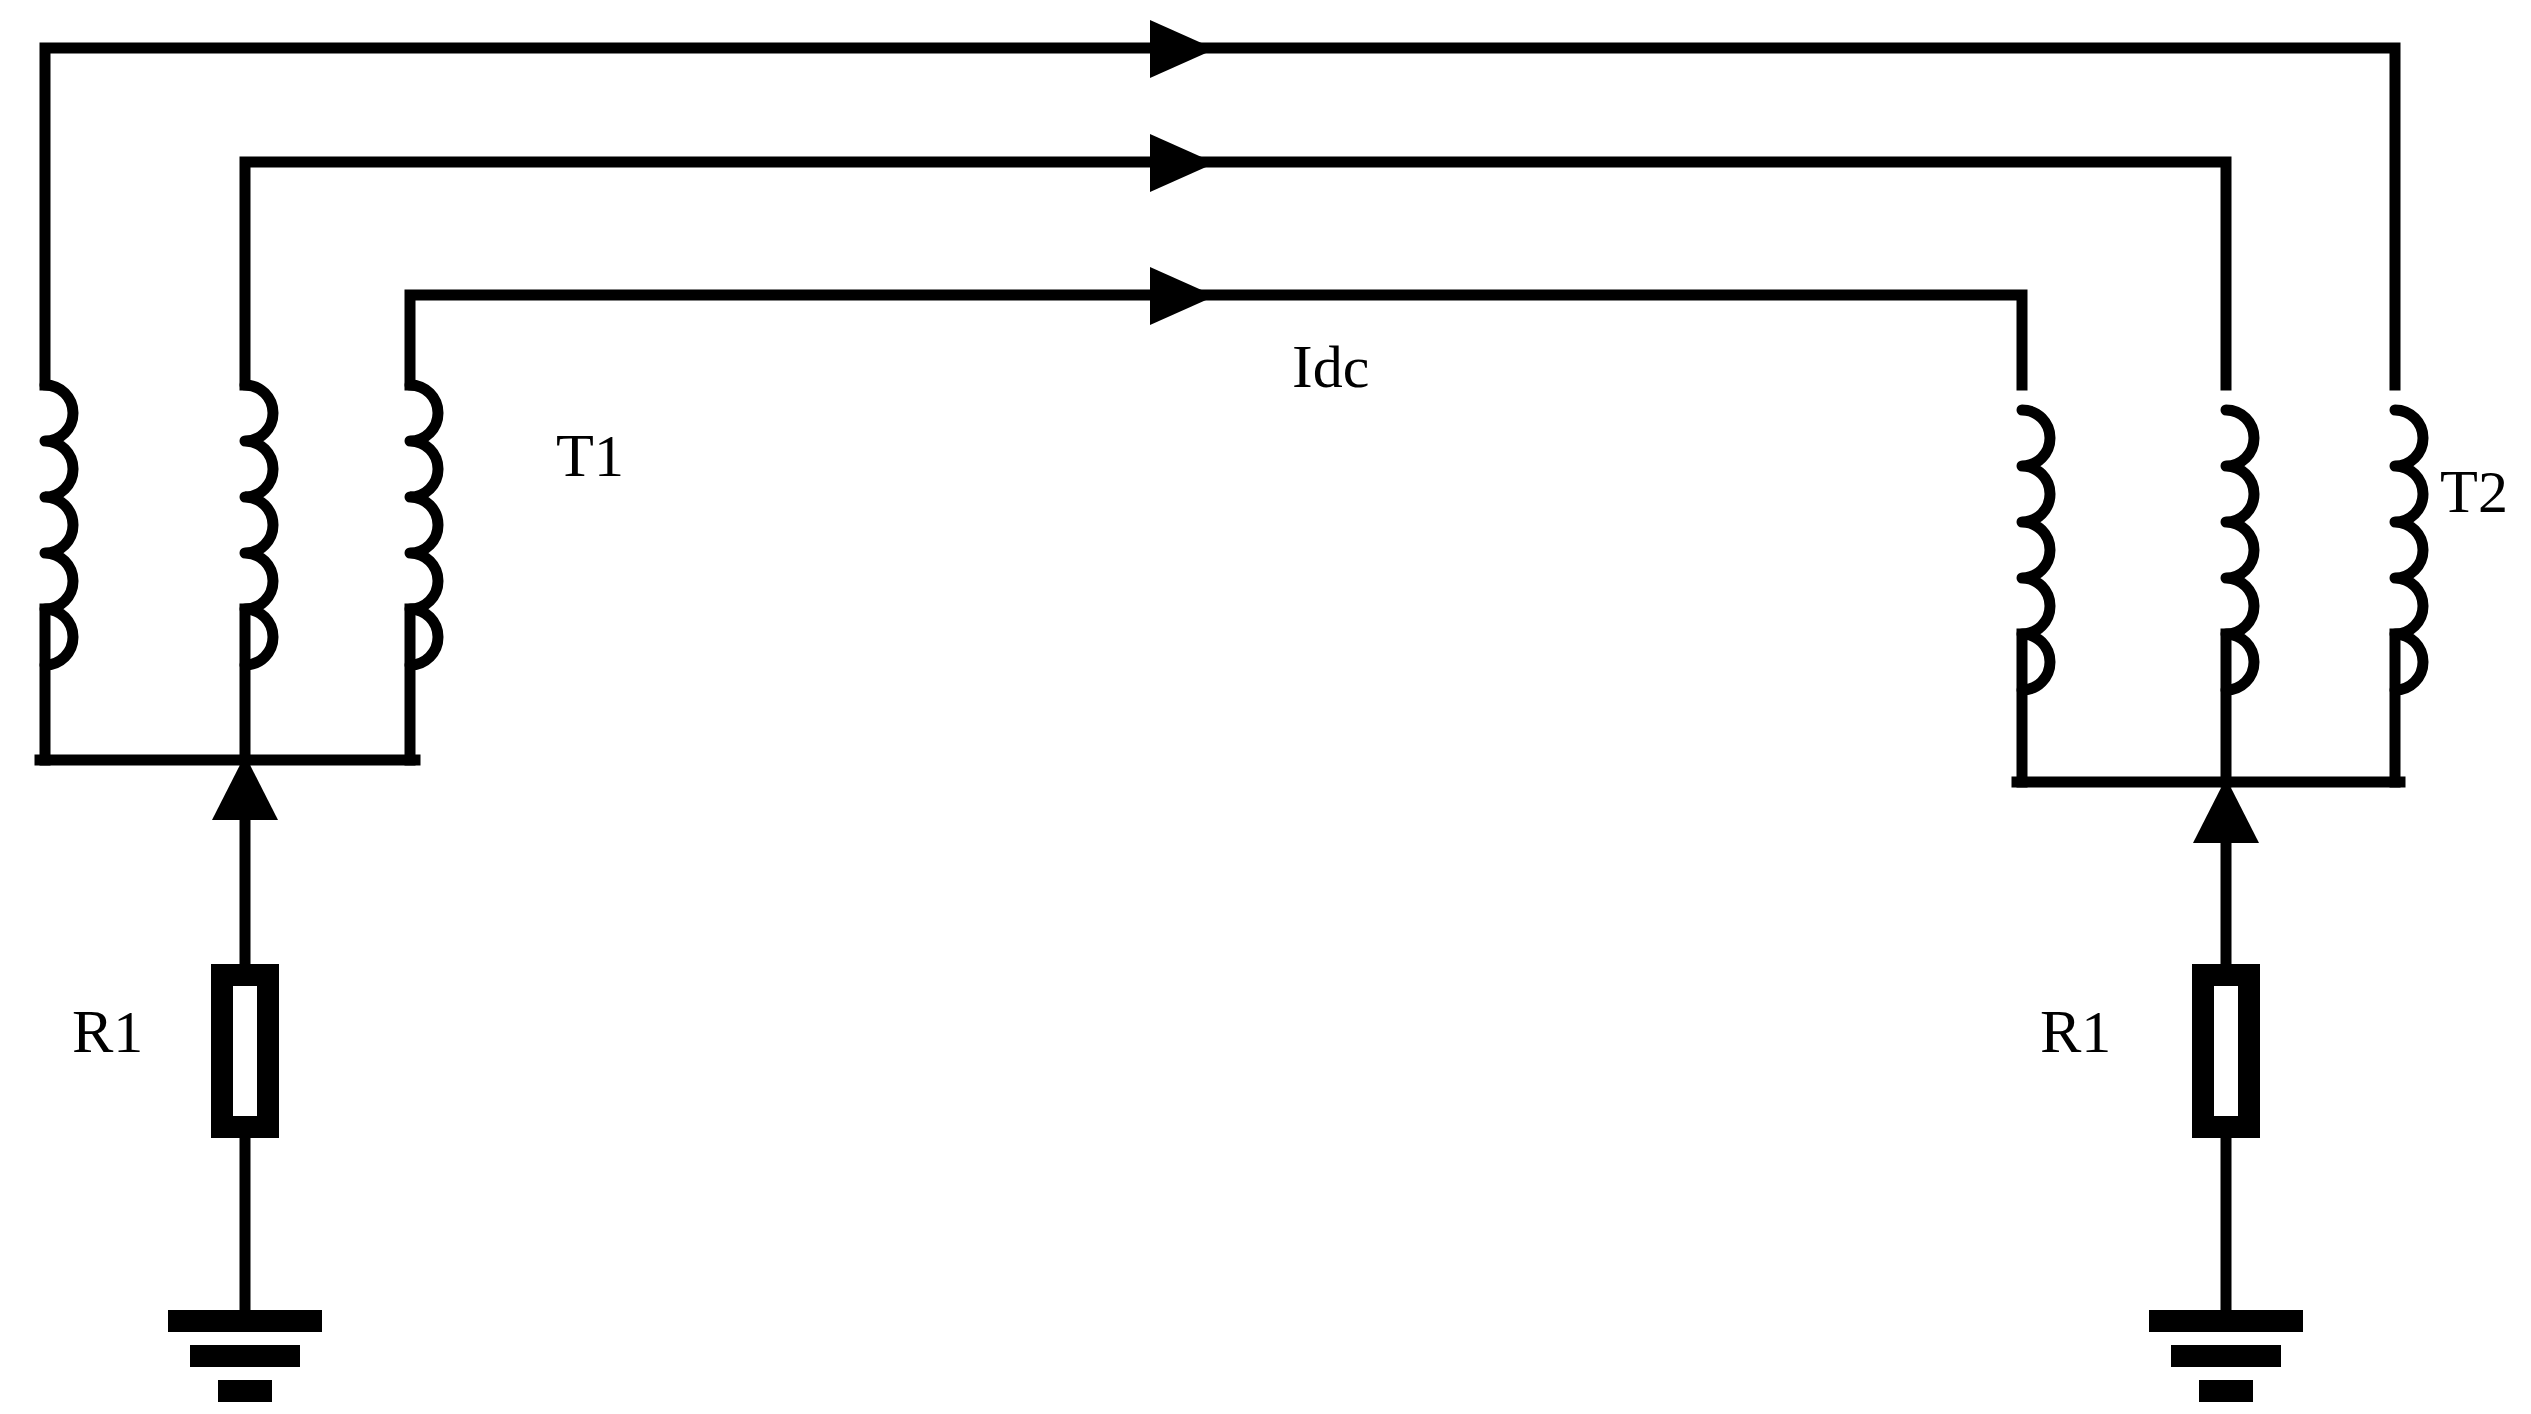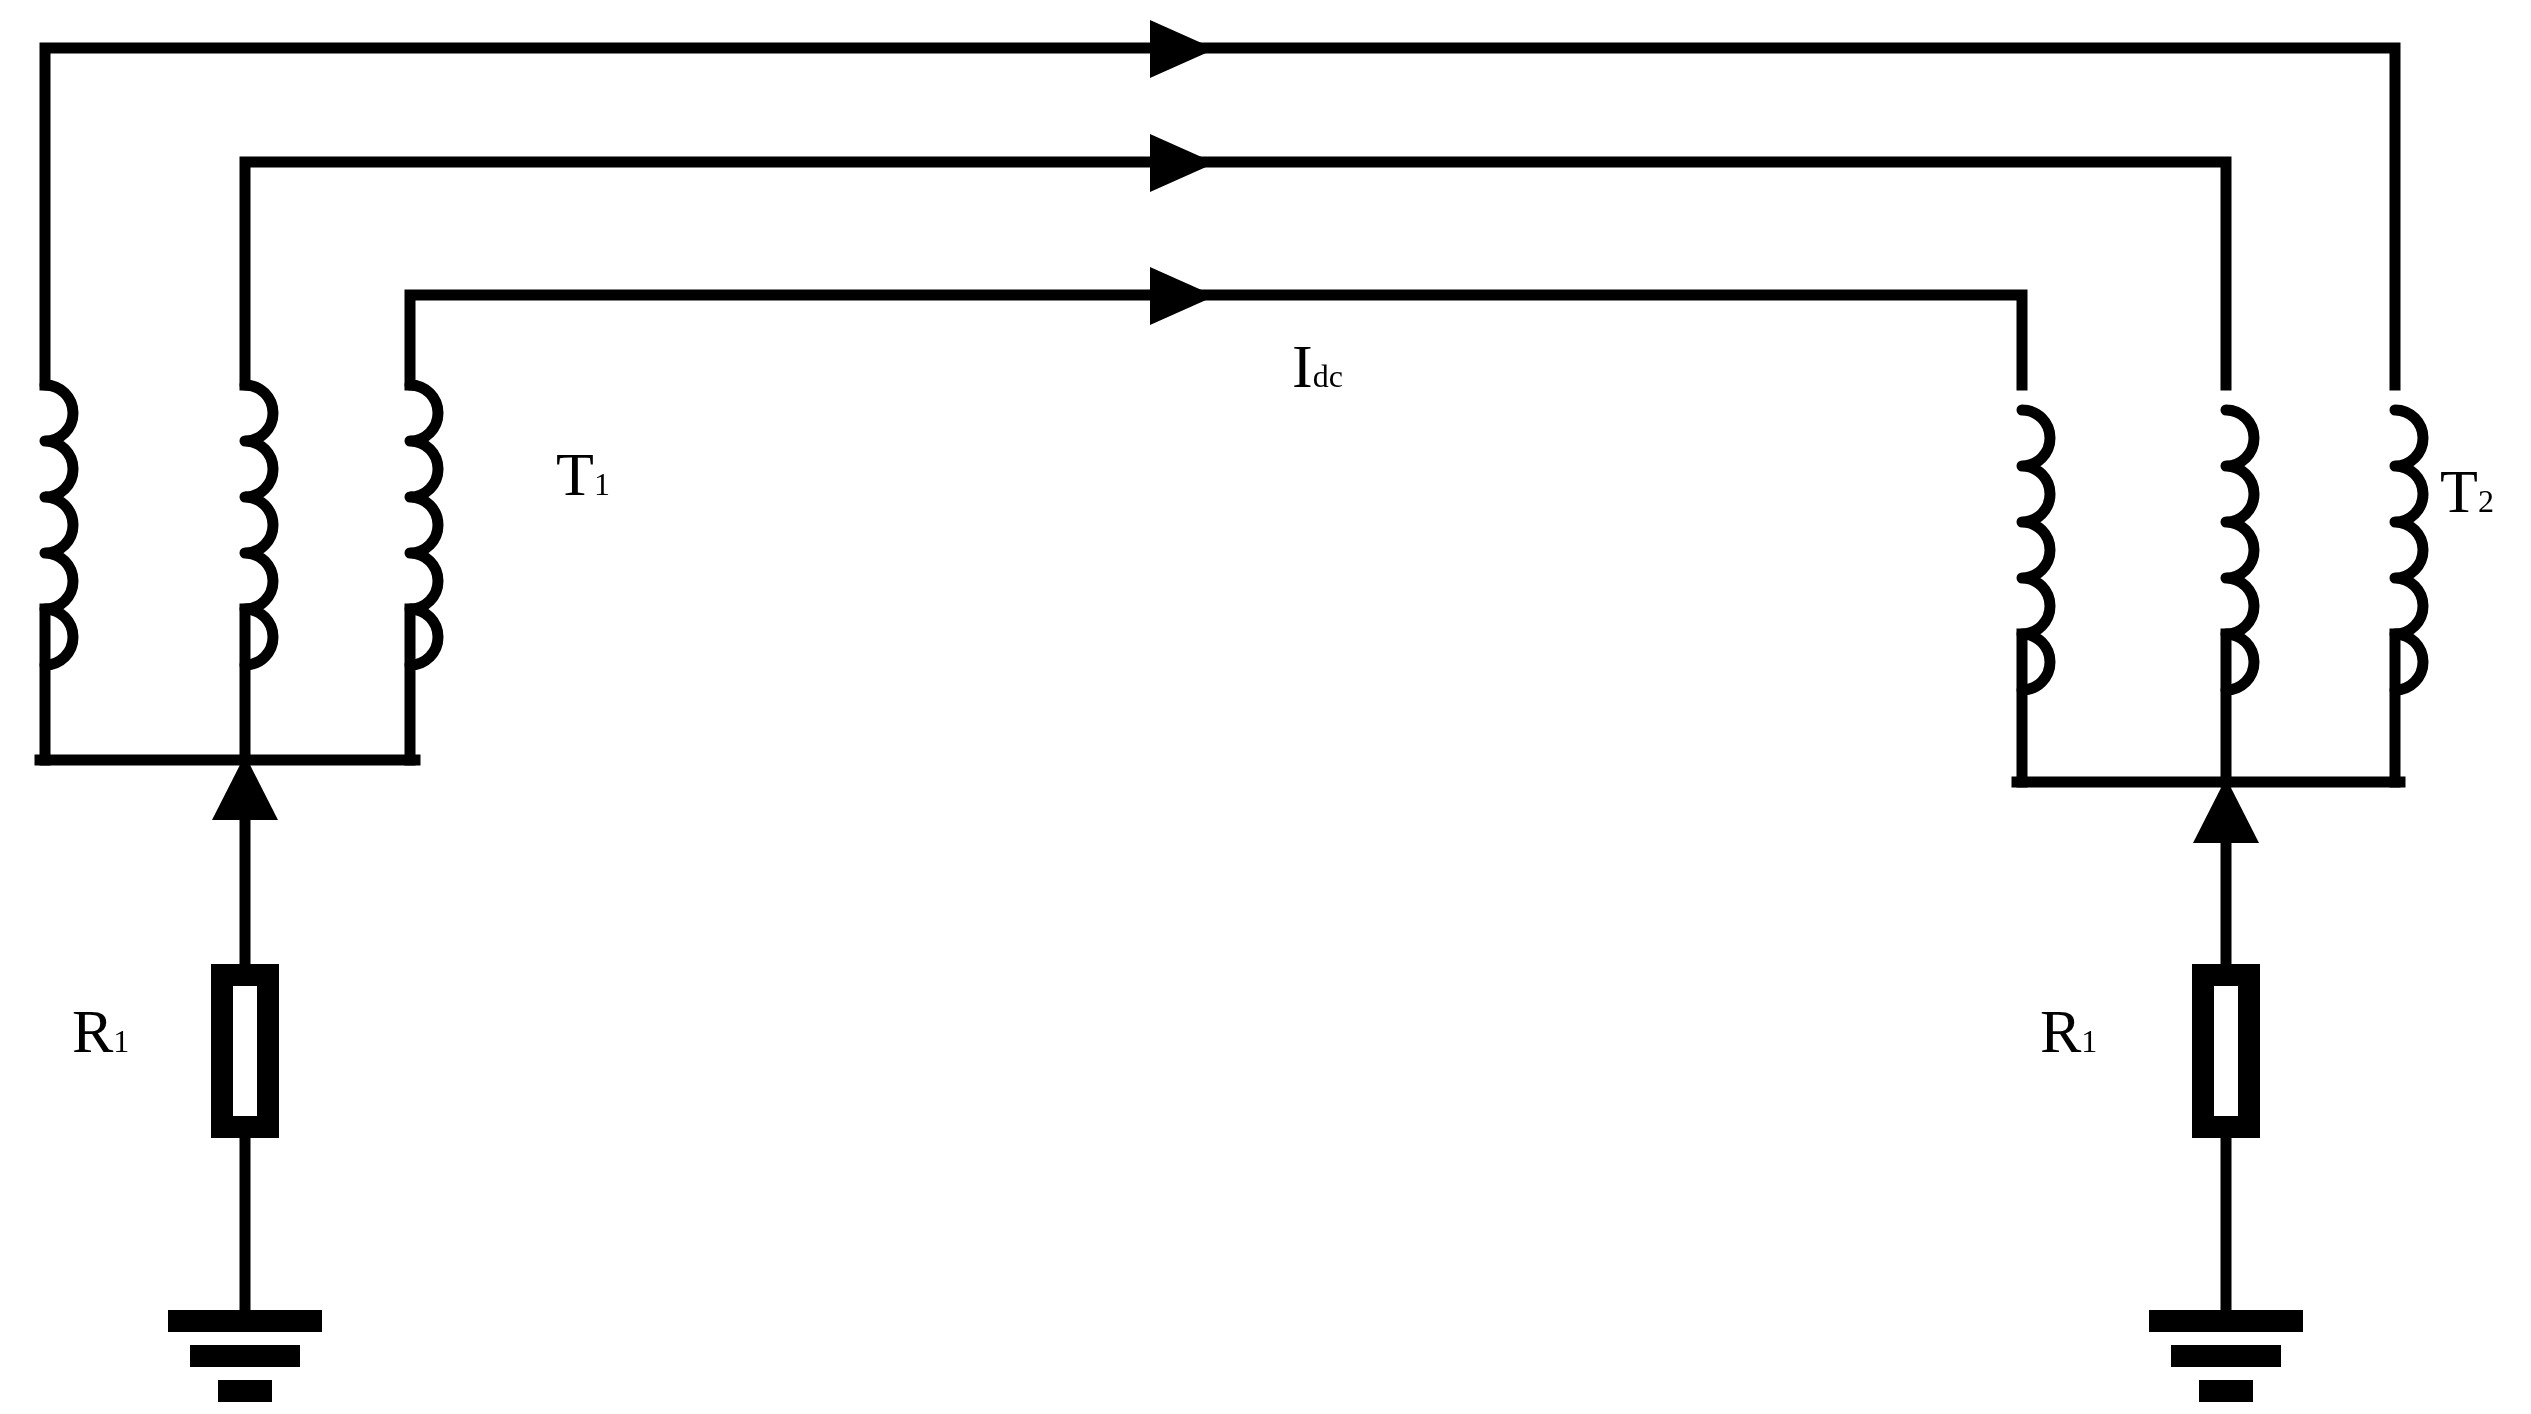--- a/index.html
+++ b/index.html
@@ -64,7 +64,7 @@
     font-size: 62px;
   }
   .lbl .sub {
-    font-size: 32px;
+    font-size: 60px;
   }
   #label-T1 { left: 556px; top: 443px; }
   #label-T2 { left: 2440px; top: 452px; margin-top: 8px; }

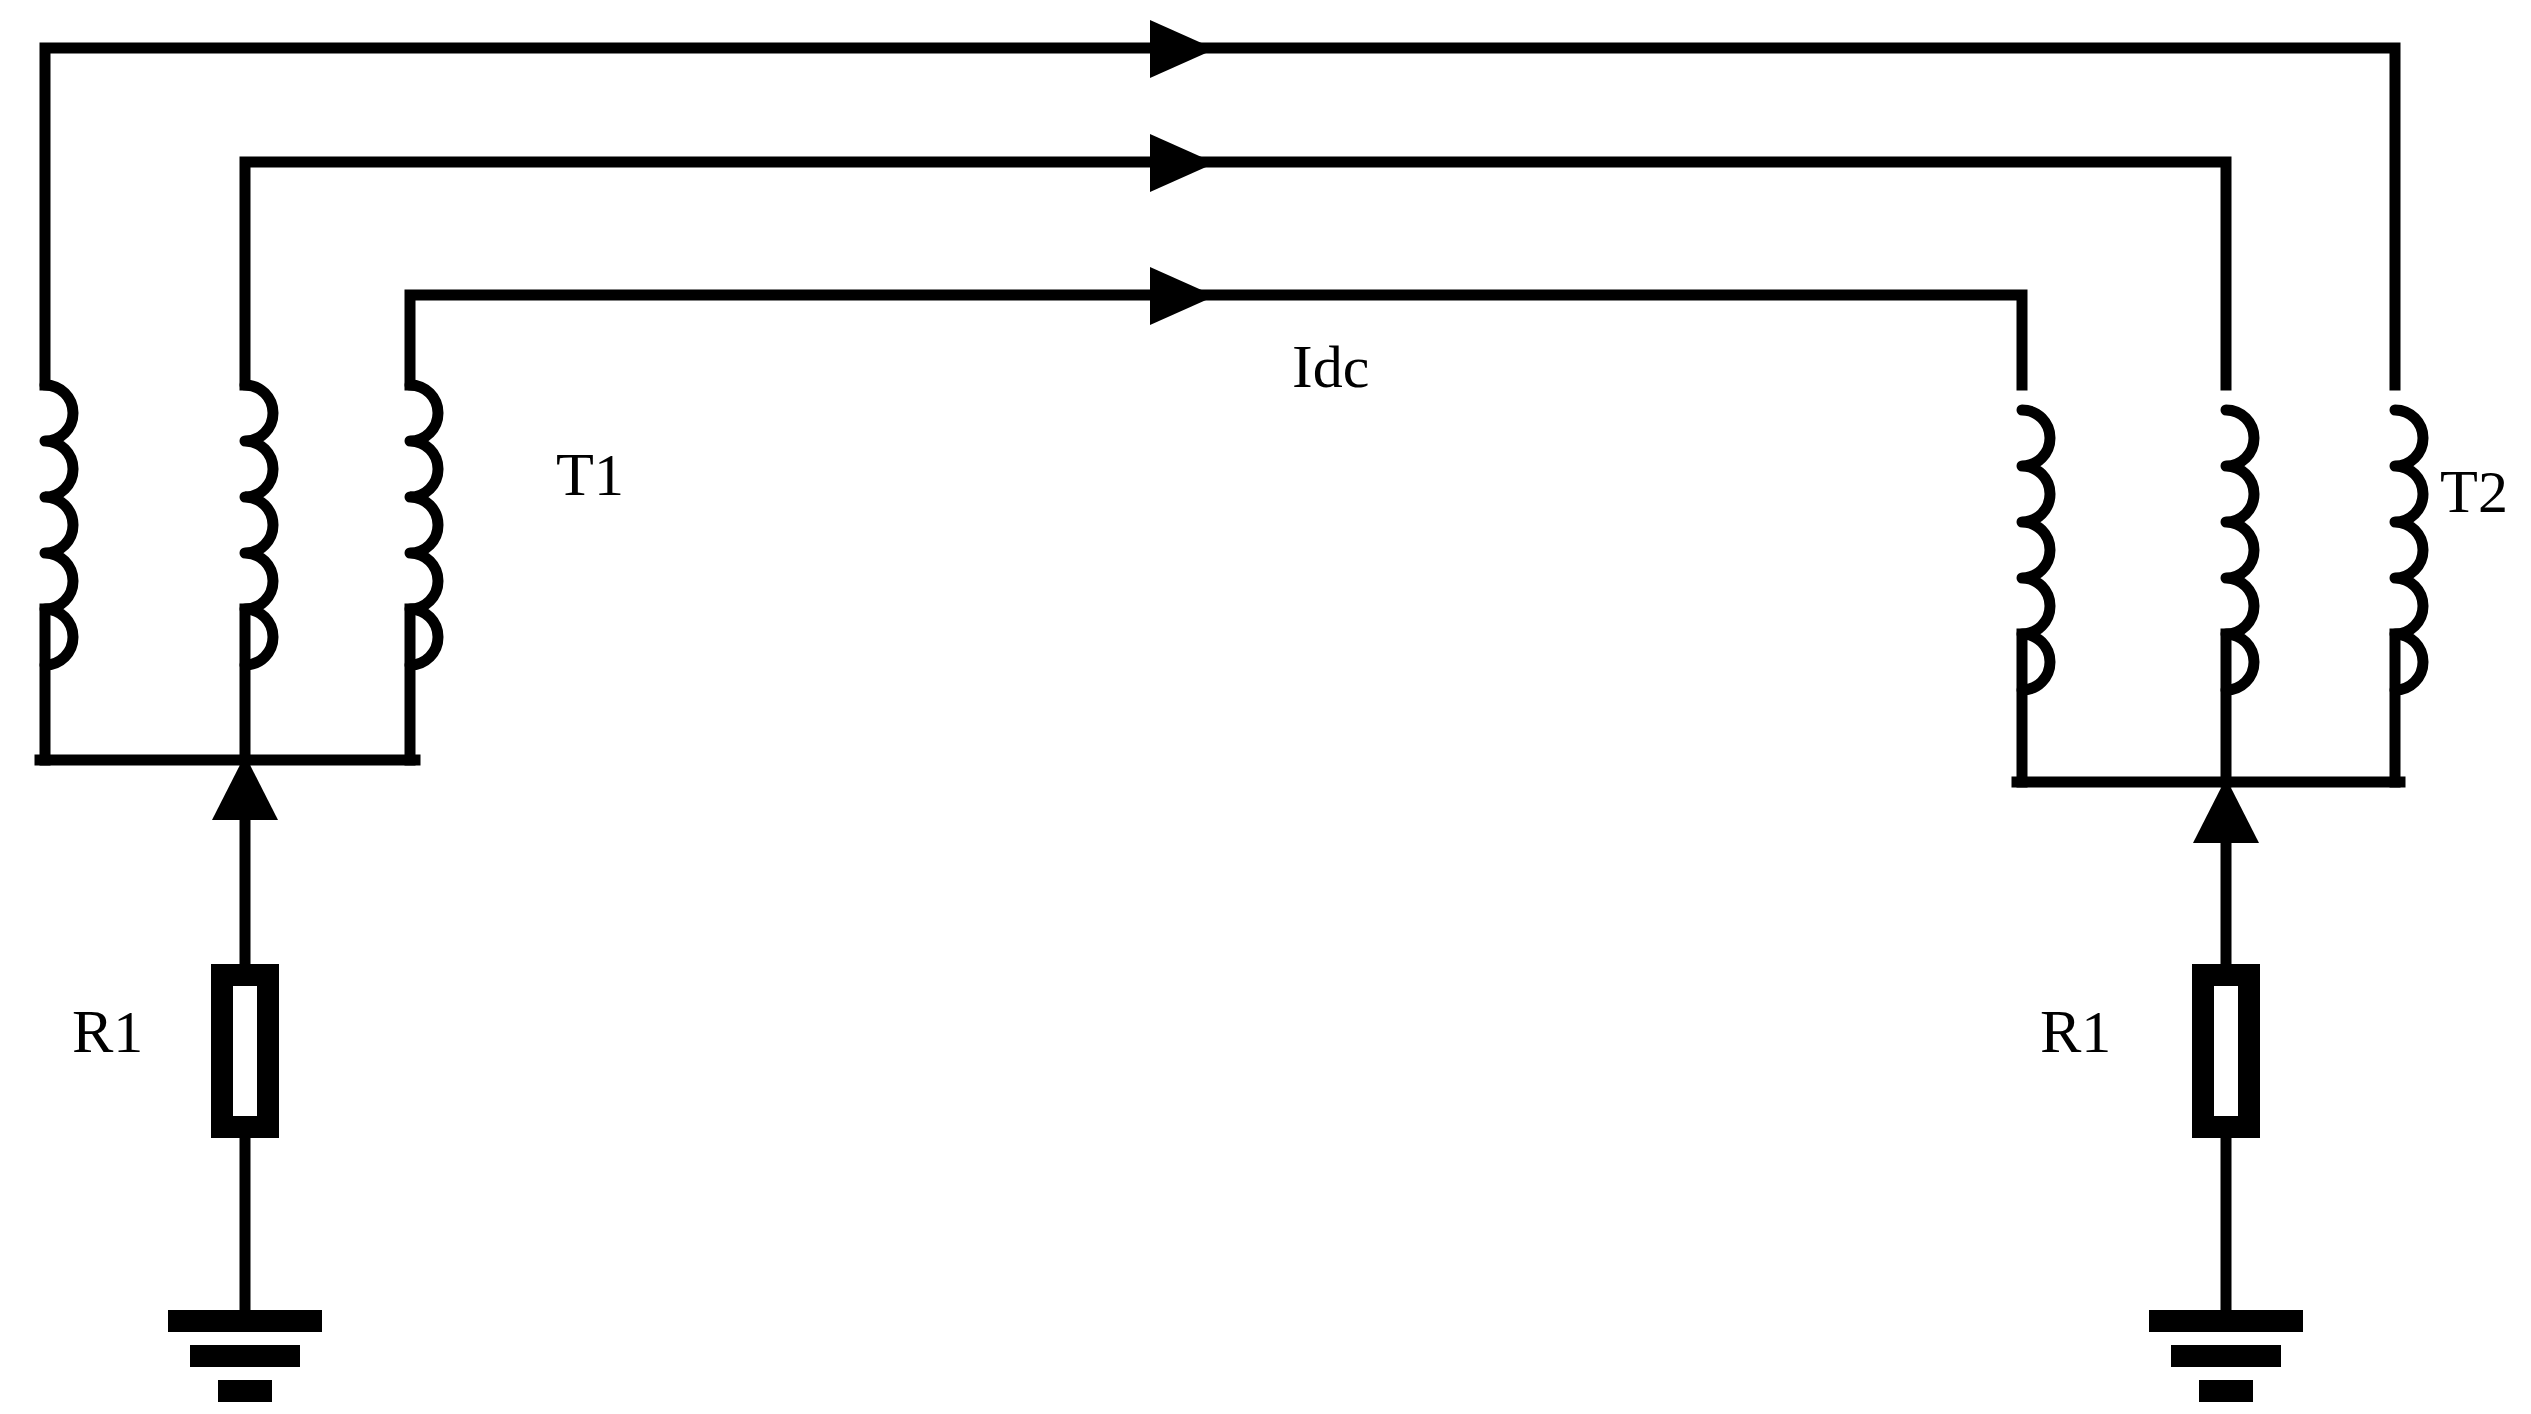--- a/index.html
+++ b/index.html
@@ -66,7 +66,7 @@
   .lbl .sub {
     font-size: 60px;
   }
-  #label-T1 { left: 556px; top: 443px; }
+  #label-T1 { left: 556px; top: 424px; }
   #label-T2 { left: 2440px; top: 452px; margin-top: 8px; }
   #label-Idc { left: 1292px; top: 335px; }
   #label-R1-left { left: 72px; top: 1000px; }

